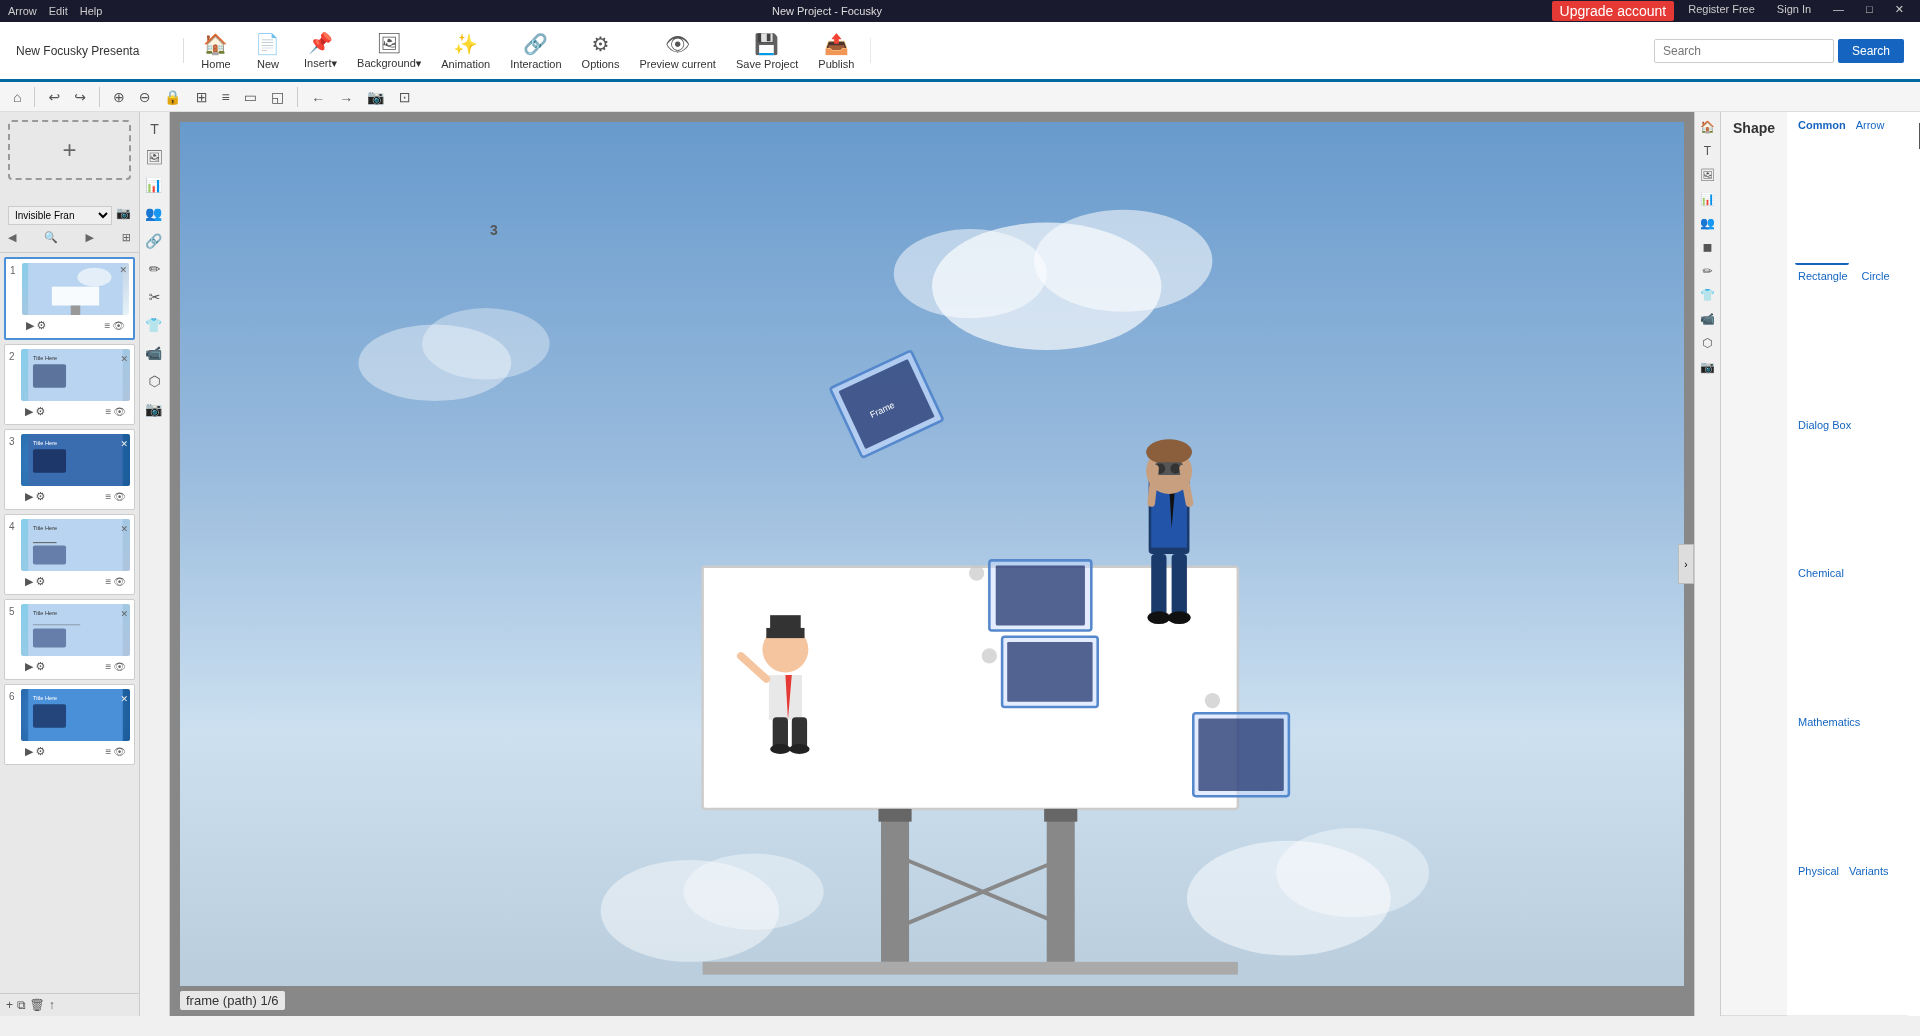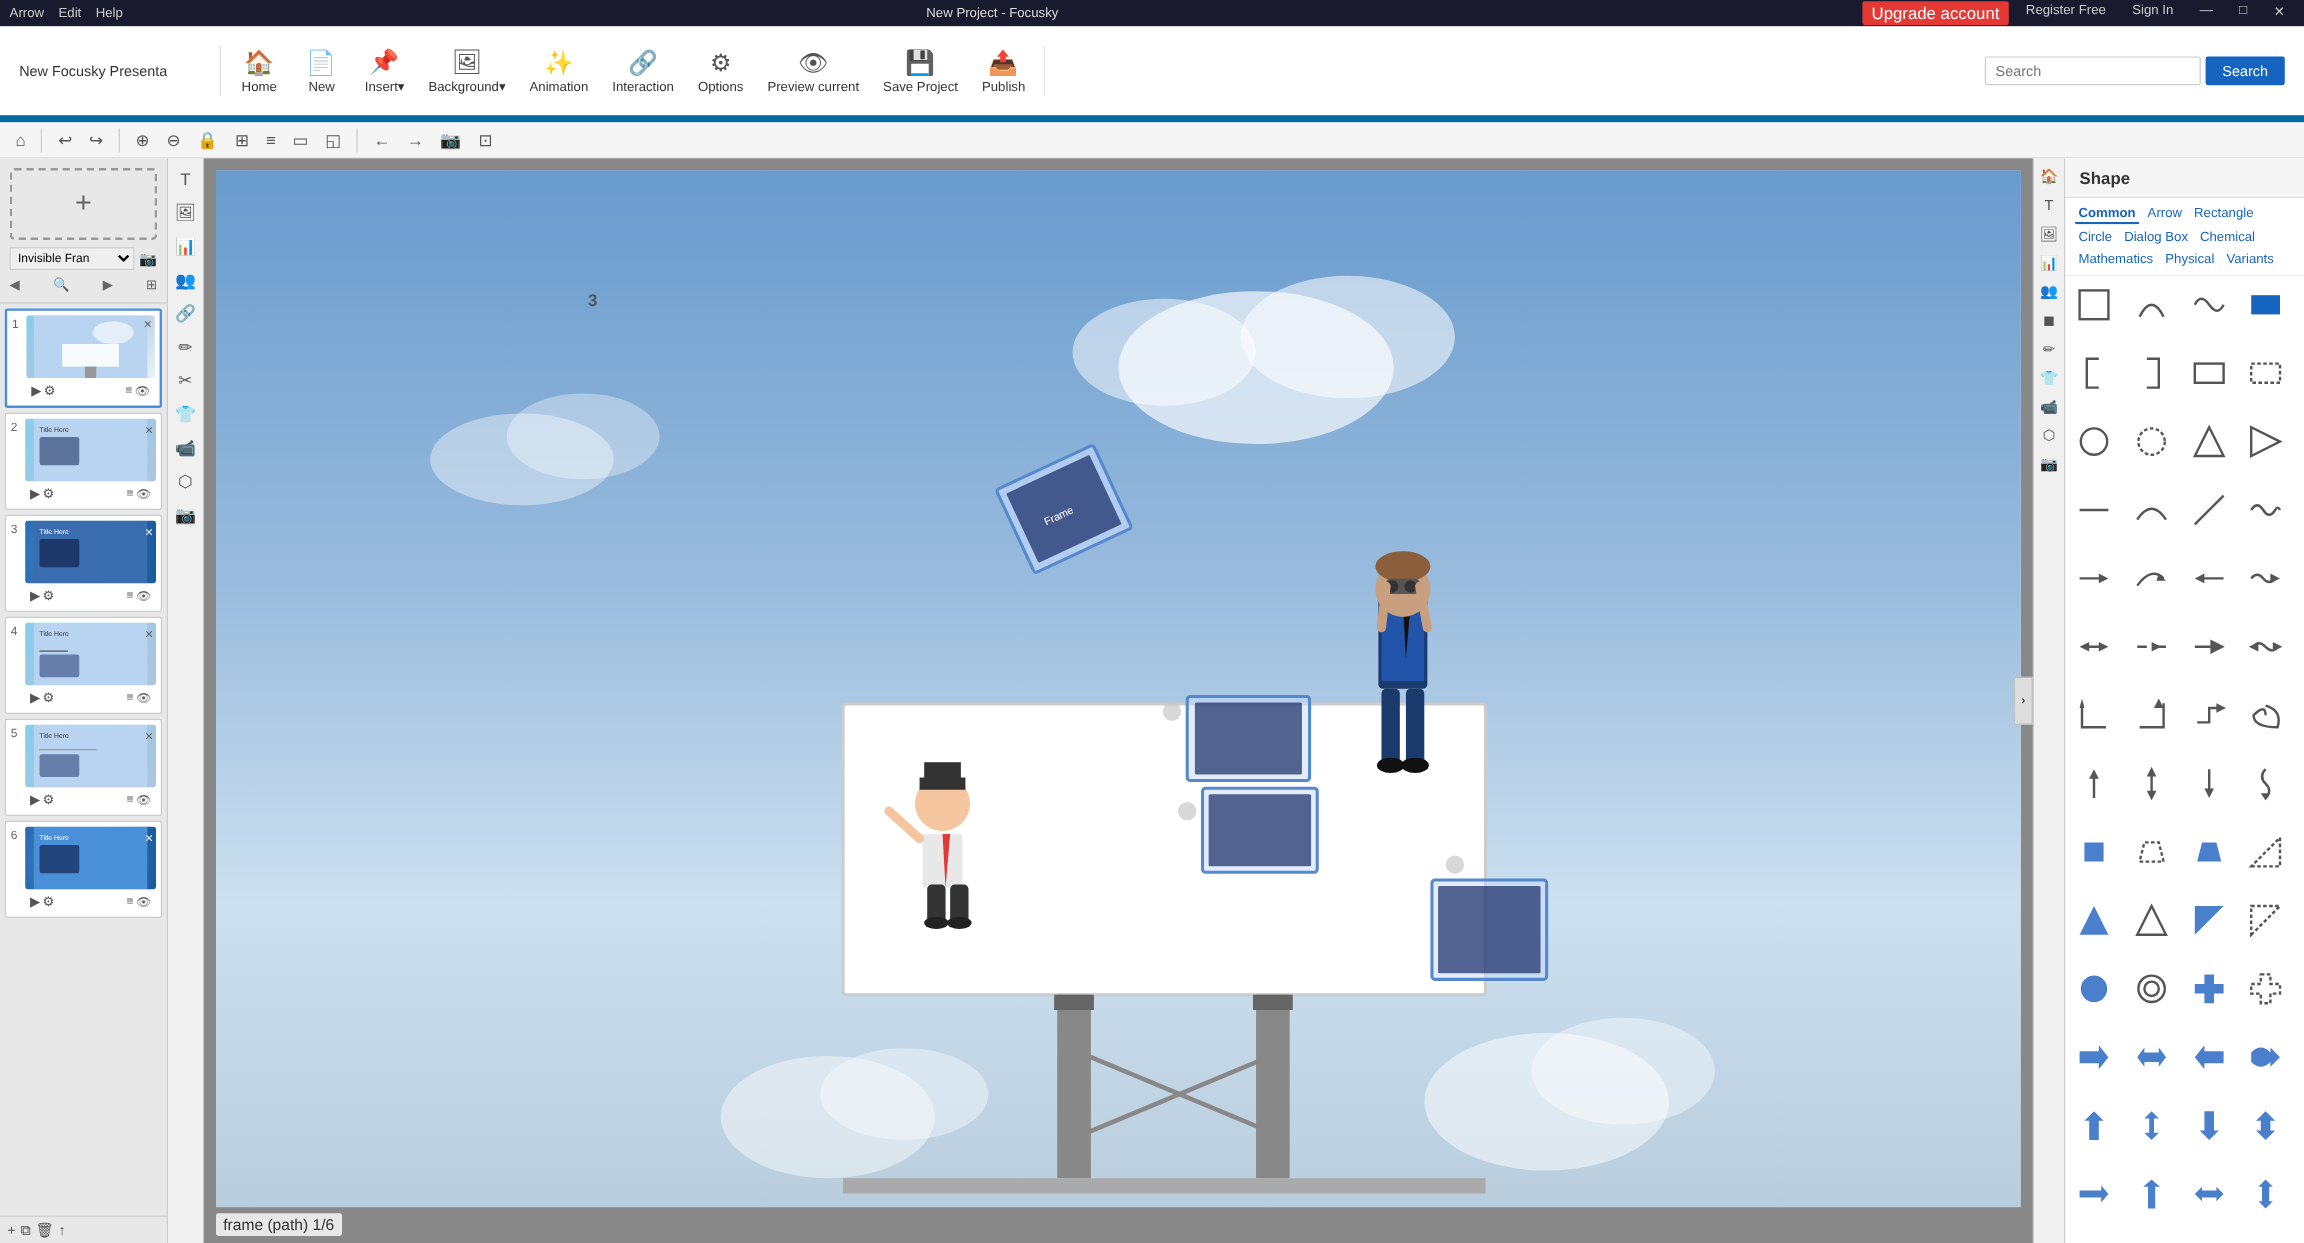--- a/index.html
+++ b/index.html
@@ -25,8 +25,8 @@
     
     #ribbon {
       background: #fff;
-      border-bottom: 6px solid #0369a1;
-      height: 80px;
+      border-bottom: 3px solid #0369a1;
+      height: 60px;
       display: flex;
       align-items: stretch;
       padding: 16px 4px;

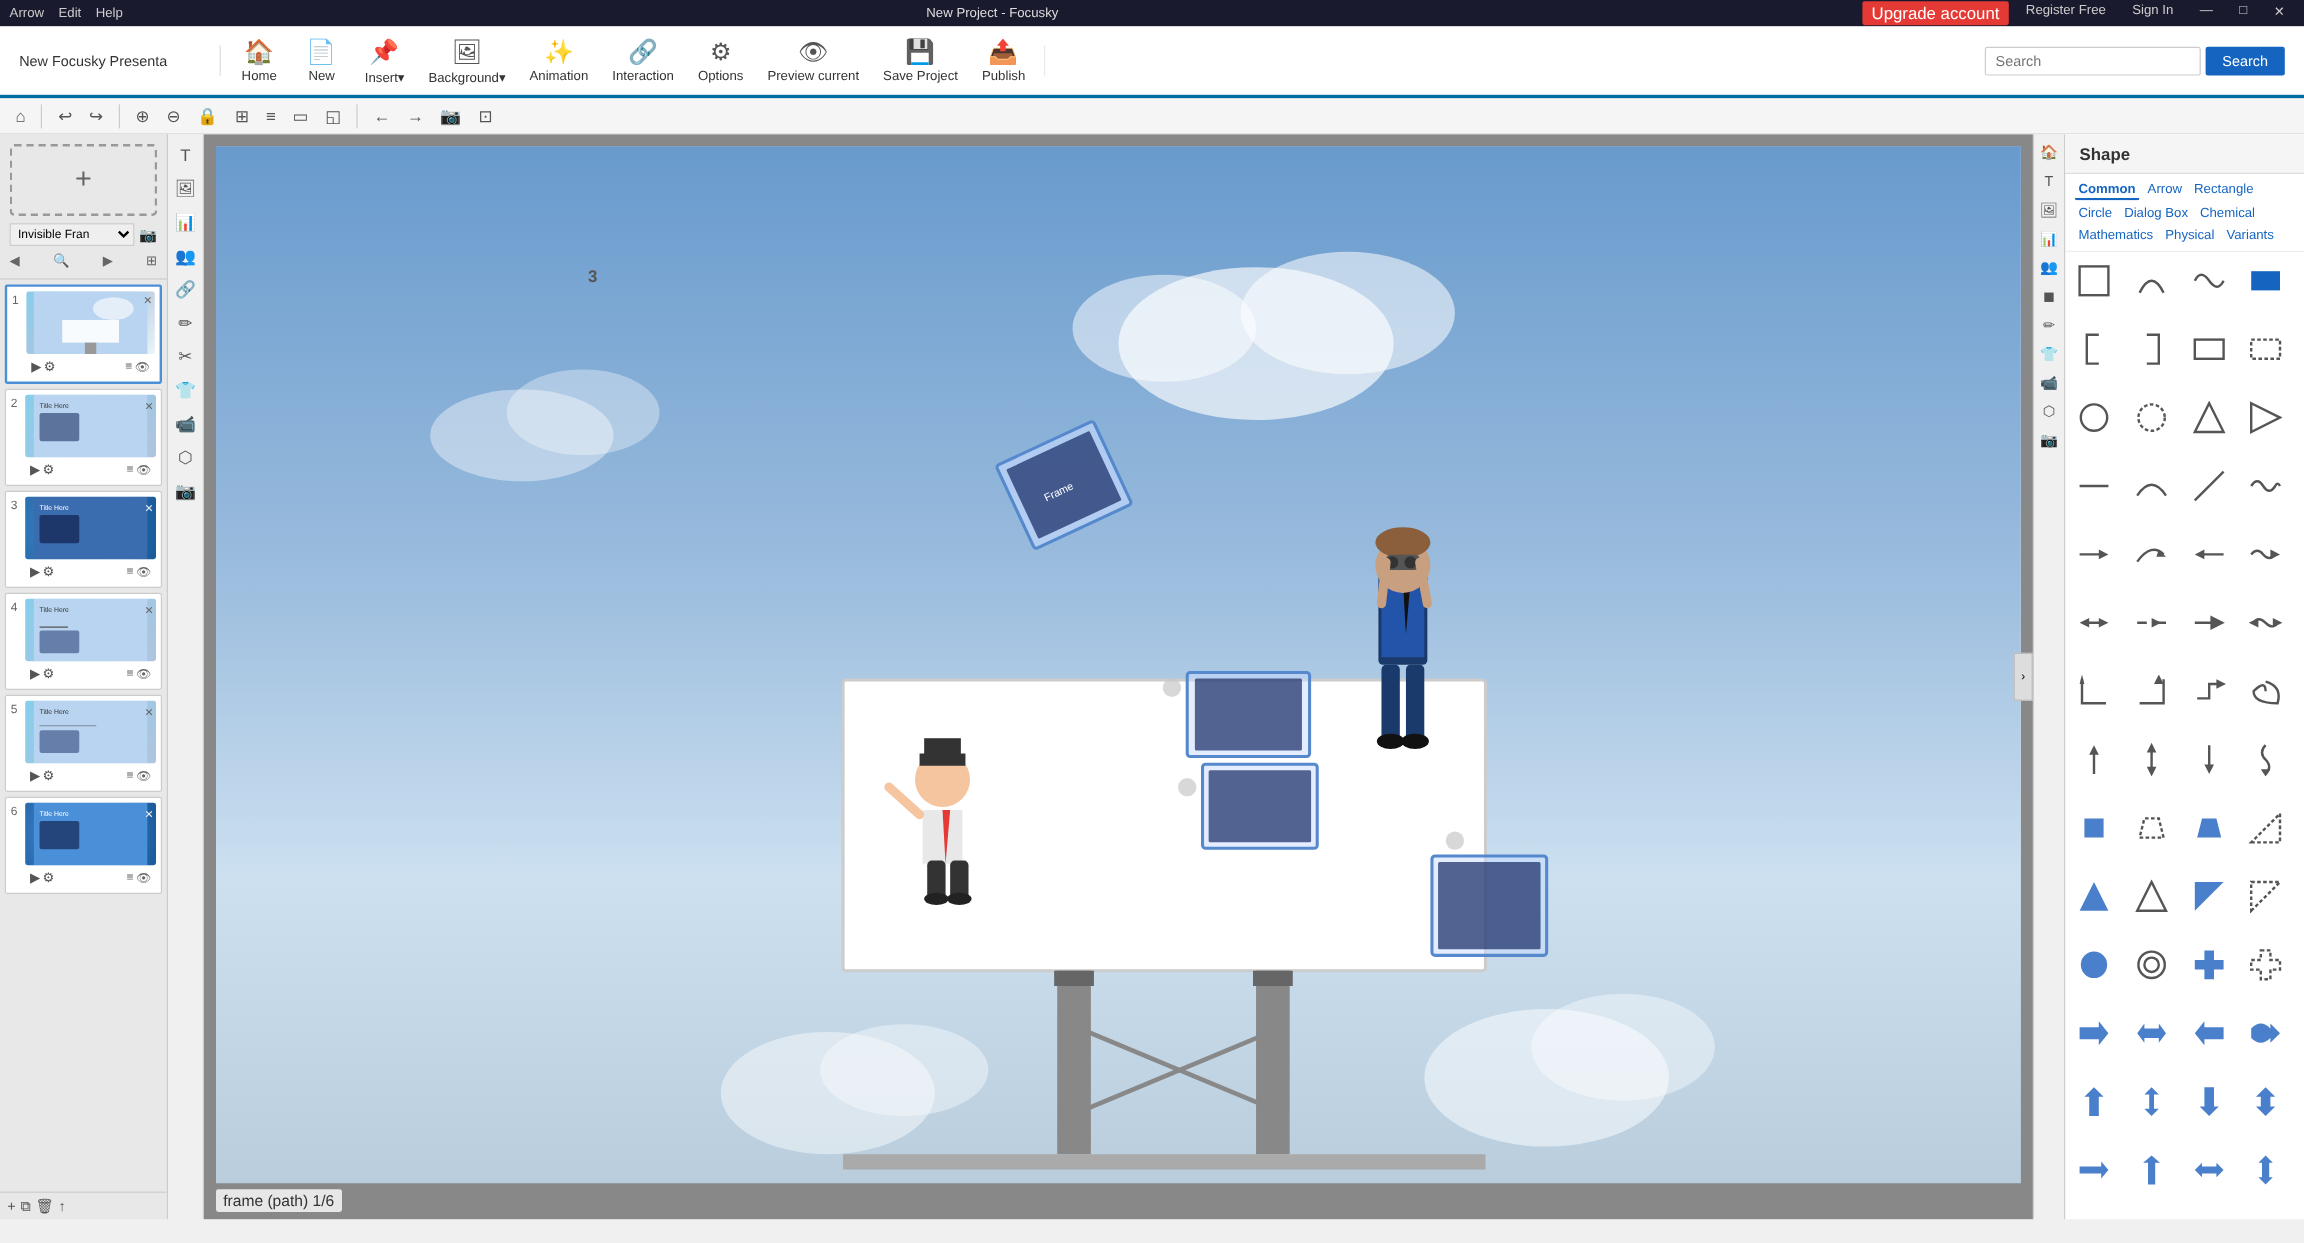--- a/index.html
+++ b/index.html
@@ -266,7 +266,7 @@
       background: #fff;
       border-left: 1px solid #ccc;
       display: flex;
-      flex-direction: column;
+      flex-direction: row;
     }
     #right-panel-header {
       background: #f5f5f5;

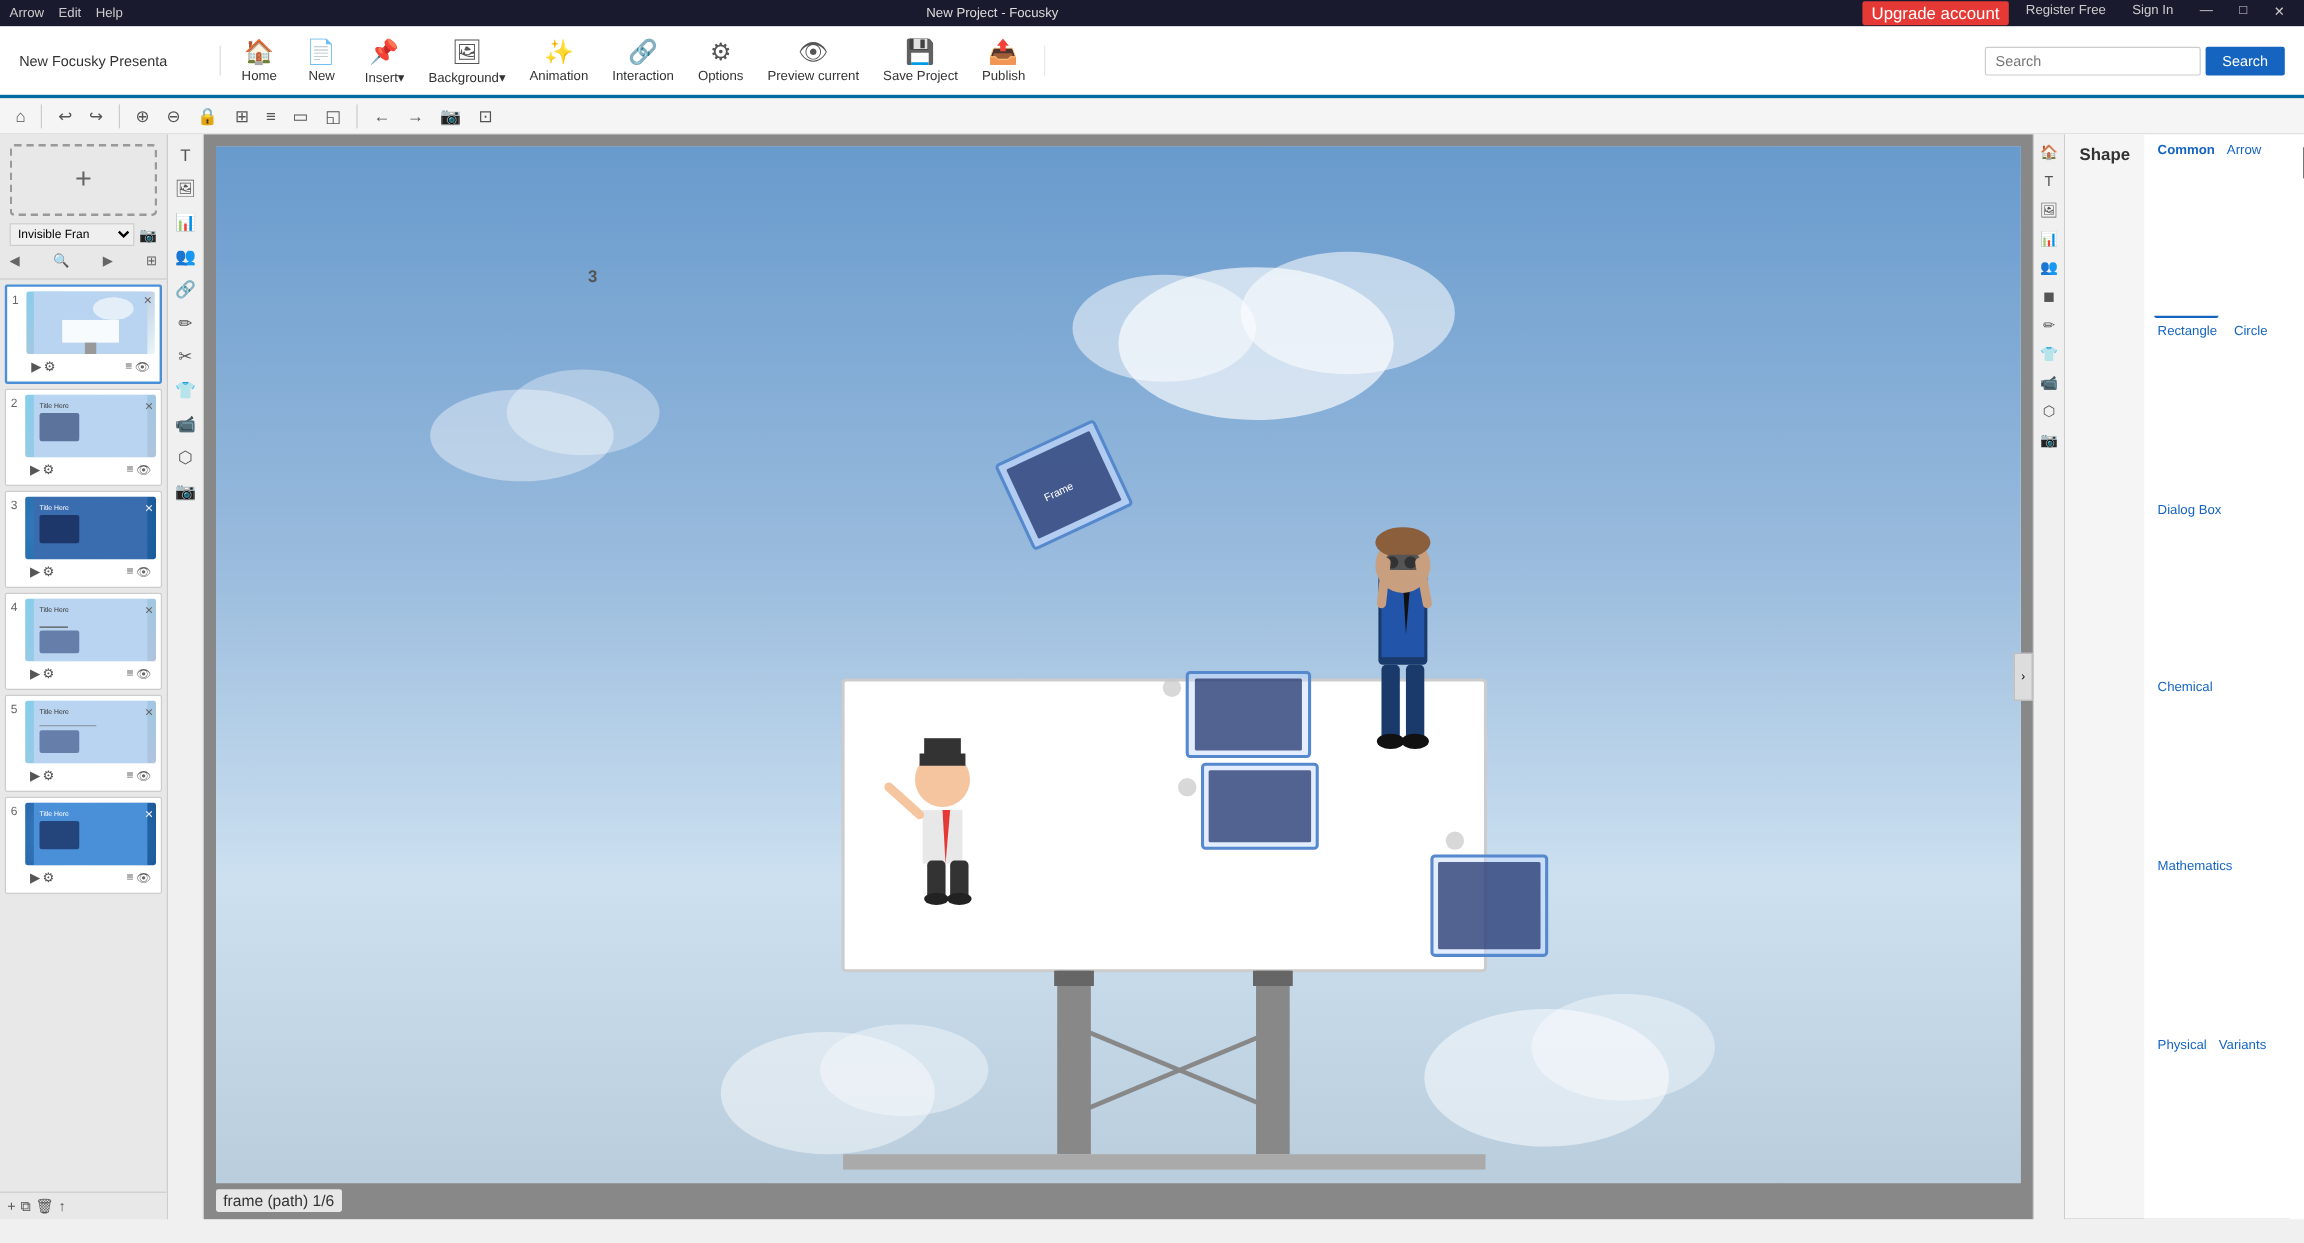--- a/index.html
+++ b/index.html
@@ -141,8 +141,9 @@
     }
     .frame-filter {
       display: flex;
-      align-items: center;
+      align-items: flex-start;
       gap: 4px;
+      margin-top: 20px;
     }
     .frame-filter select {
       flex: 1;

